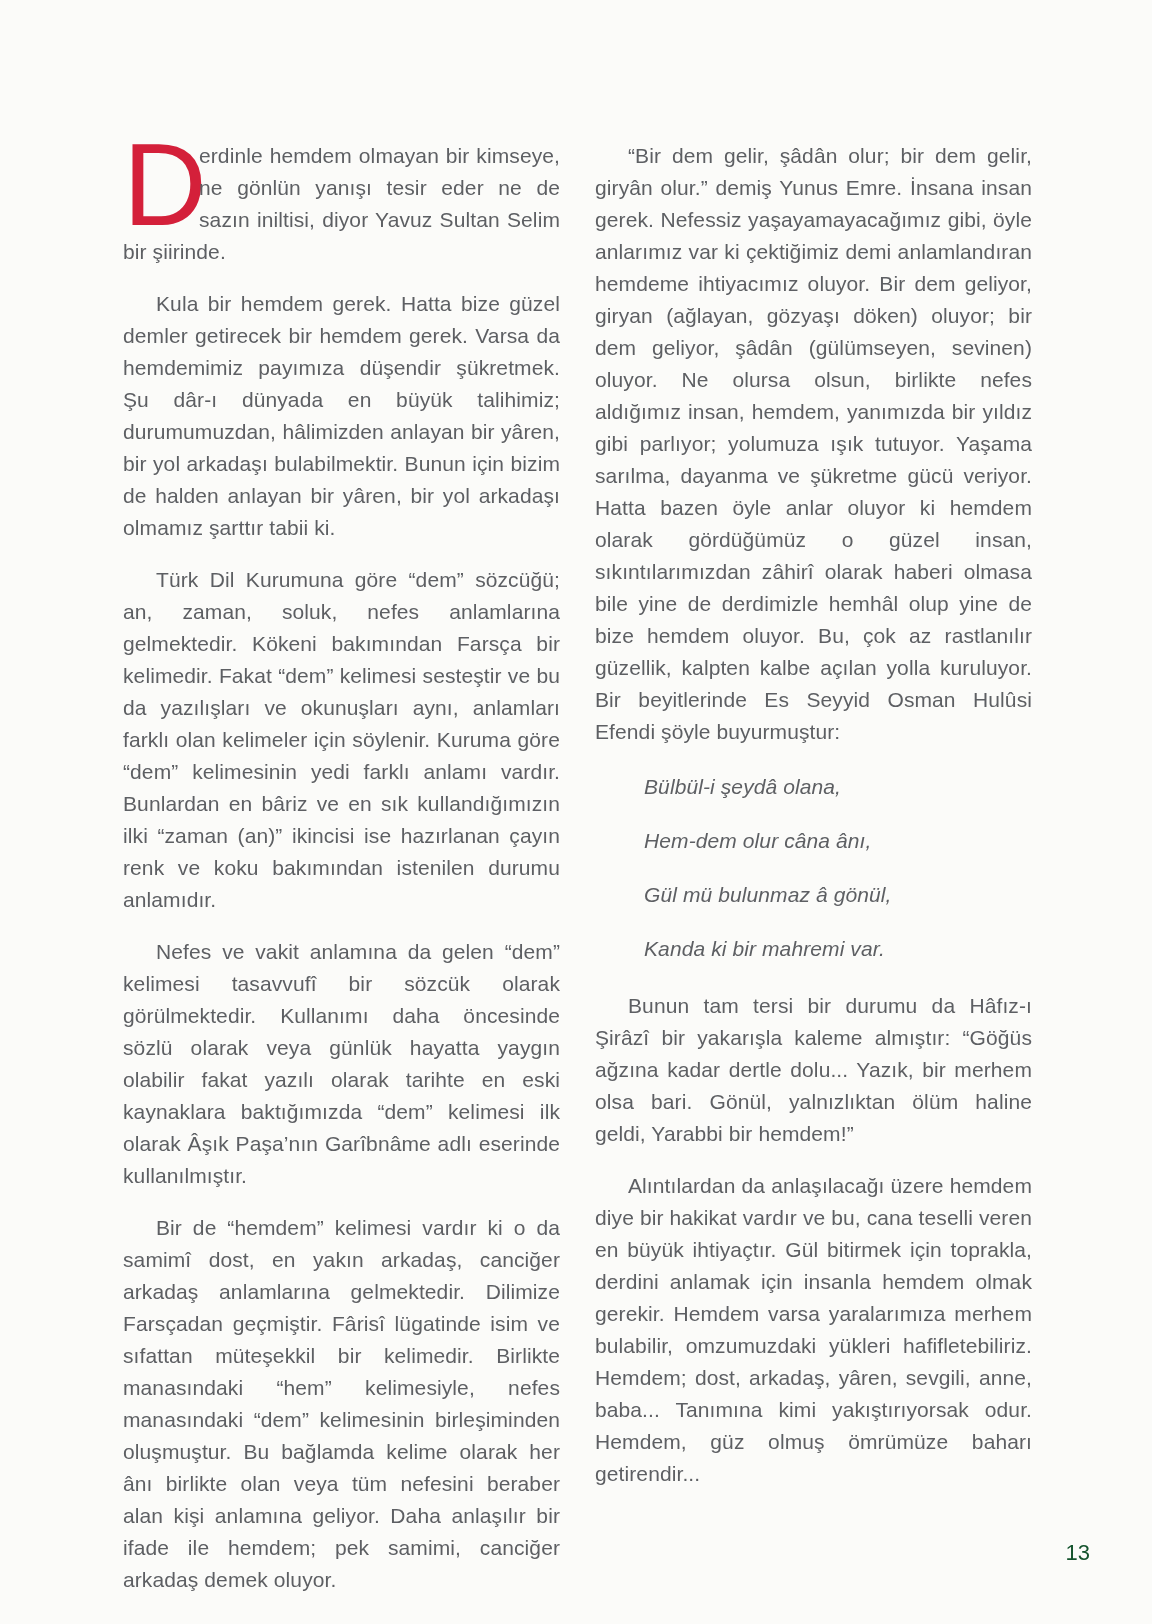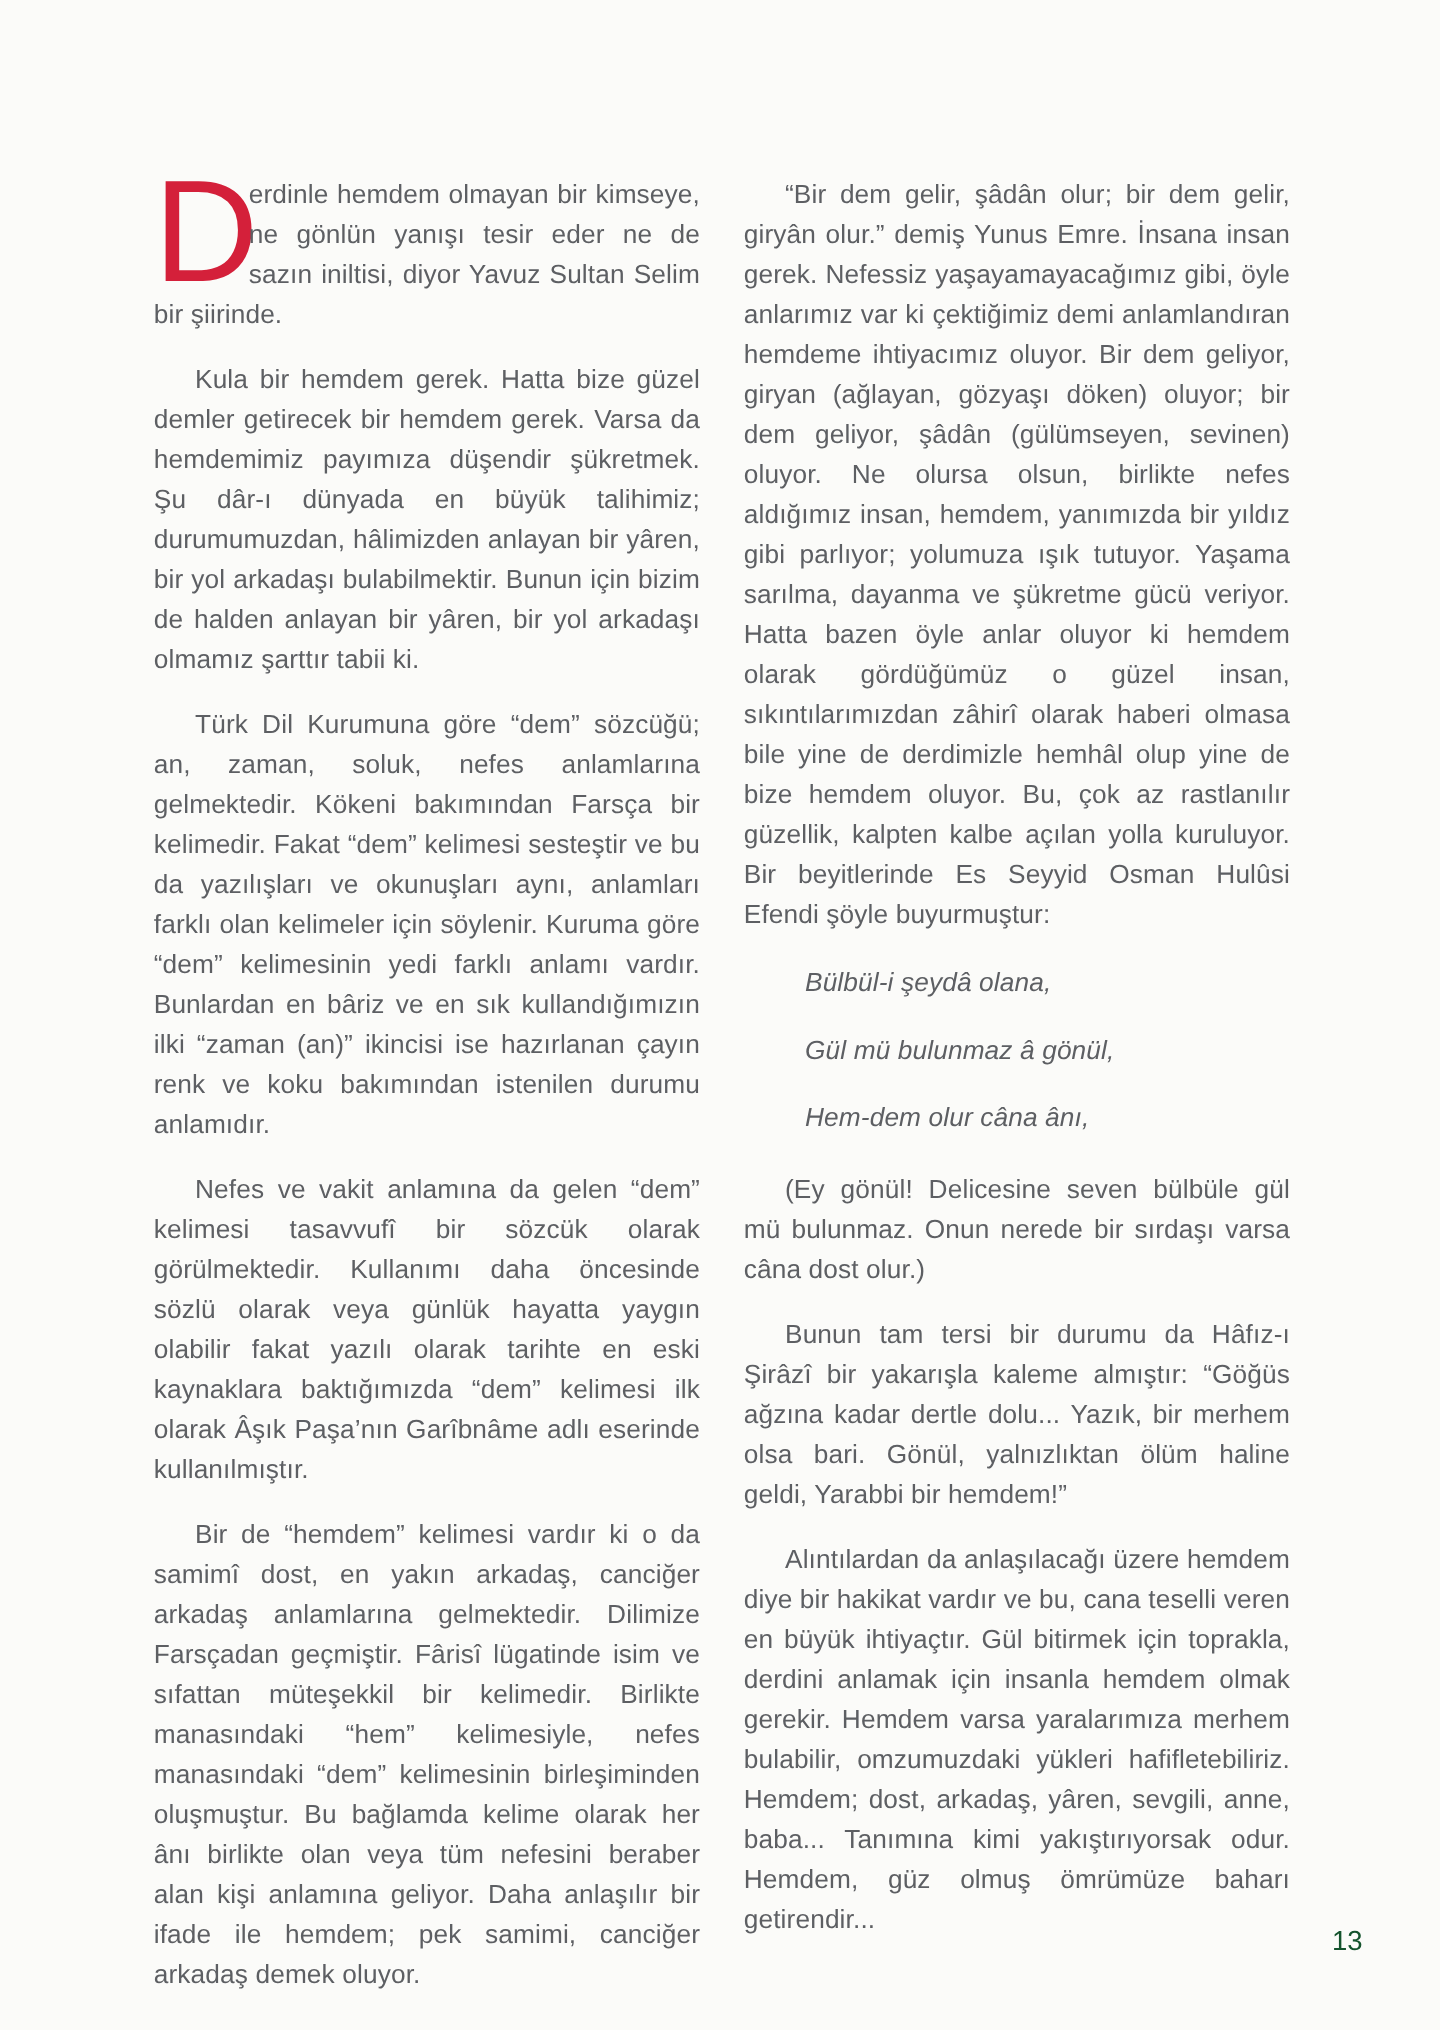--- a/index.html
+++ b/index.html
@@ -89,8 +89,8 @@
       <p>“Bir dem gelir, şâdân olur; bir dem gelir, giryân olur.” demiş Yunus Emre. İnsana insan gerek. Nefessiz yaşayamayacağımız gibi, öyle anlarımız var ki çektiğimiz demi anlamlandıran hemdeme ihtiyacımız oluyor. Bir dem geliyor, giryan (ağlayan, gözyaşı döken) oluyor; bir dem geliyor, şâdân (gülümseyen, sevinen) oluyor. Ne olursa olsun, birlikte nefes aldığımız insan, hemdem, yanımızda bir yıldız gibi parlıyor; yolumuza ışık tutuyor. Yaşama sarılma, dayanma ve şükretme gücü veriyor. Hatta bazen öyle anlar oluyor ki hemdem olarak gördüğümüz o güzel insan, sıkıntılarımızdan zâhirî olarak haberi olmasa bile yine de derdimizle hemhâl olup yine de bize hemdem oluyor. Bu, çok az rastlanılır güzellik, kalpten kalbe açılan yolla kuruluyor. Bir beyitlerinde Es Seyyid Osman Hulûsi Efendi şöyle buyurmuştur:</p>
       <div class="poem">
         <p>Bülbül-i şeydâ olana,</p>
+        <p>Hem-dem olur câna ânı,</p>
         <p>Gül mü bulunmaz â gönül,</p>
-        <p>Hem-dem olur câna ânı,</p>
       </div>
       <p>(Ey gönül! Delicesine seven bülbüle gül mü bulunmaz. Onun nerede bir sırdaşı varsa câna dost olur.)</p>
       <p>Bunun tam tersi bir durumu da Hâfız-ı Şirâzî bir yakarışla kaleme almıştır: “Göğüs ağzına kadar dertle dolu... Yazık, bir merhem olsa bari. Gönül, yalnızlıktan ölüm haline geldi, Yarabbi bir hemdem!”</p>

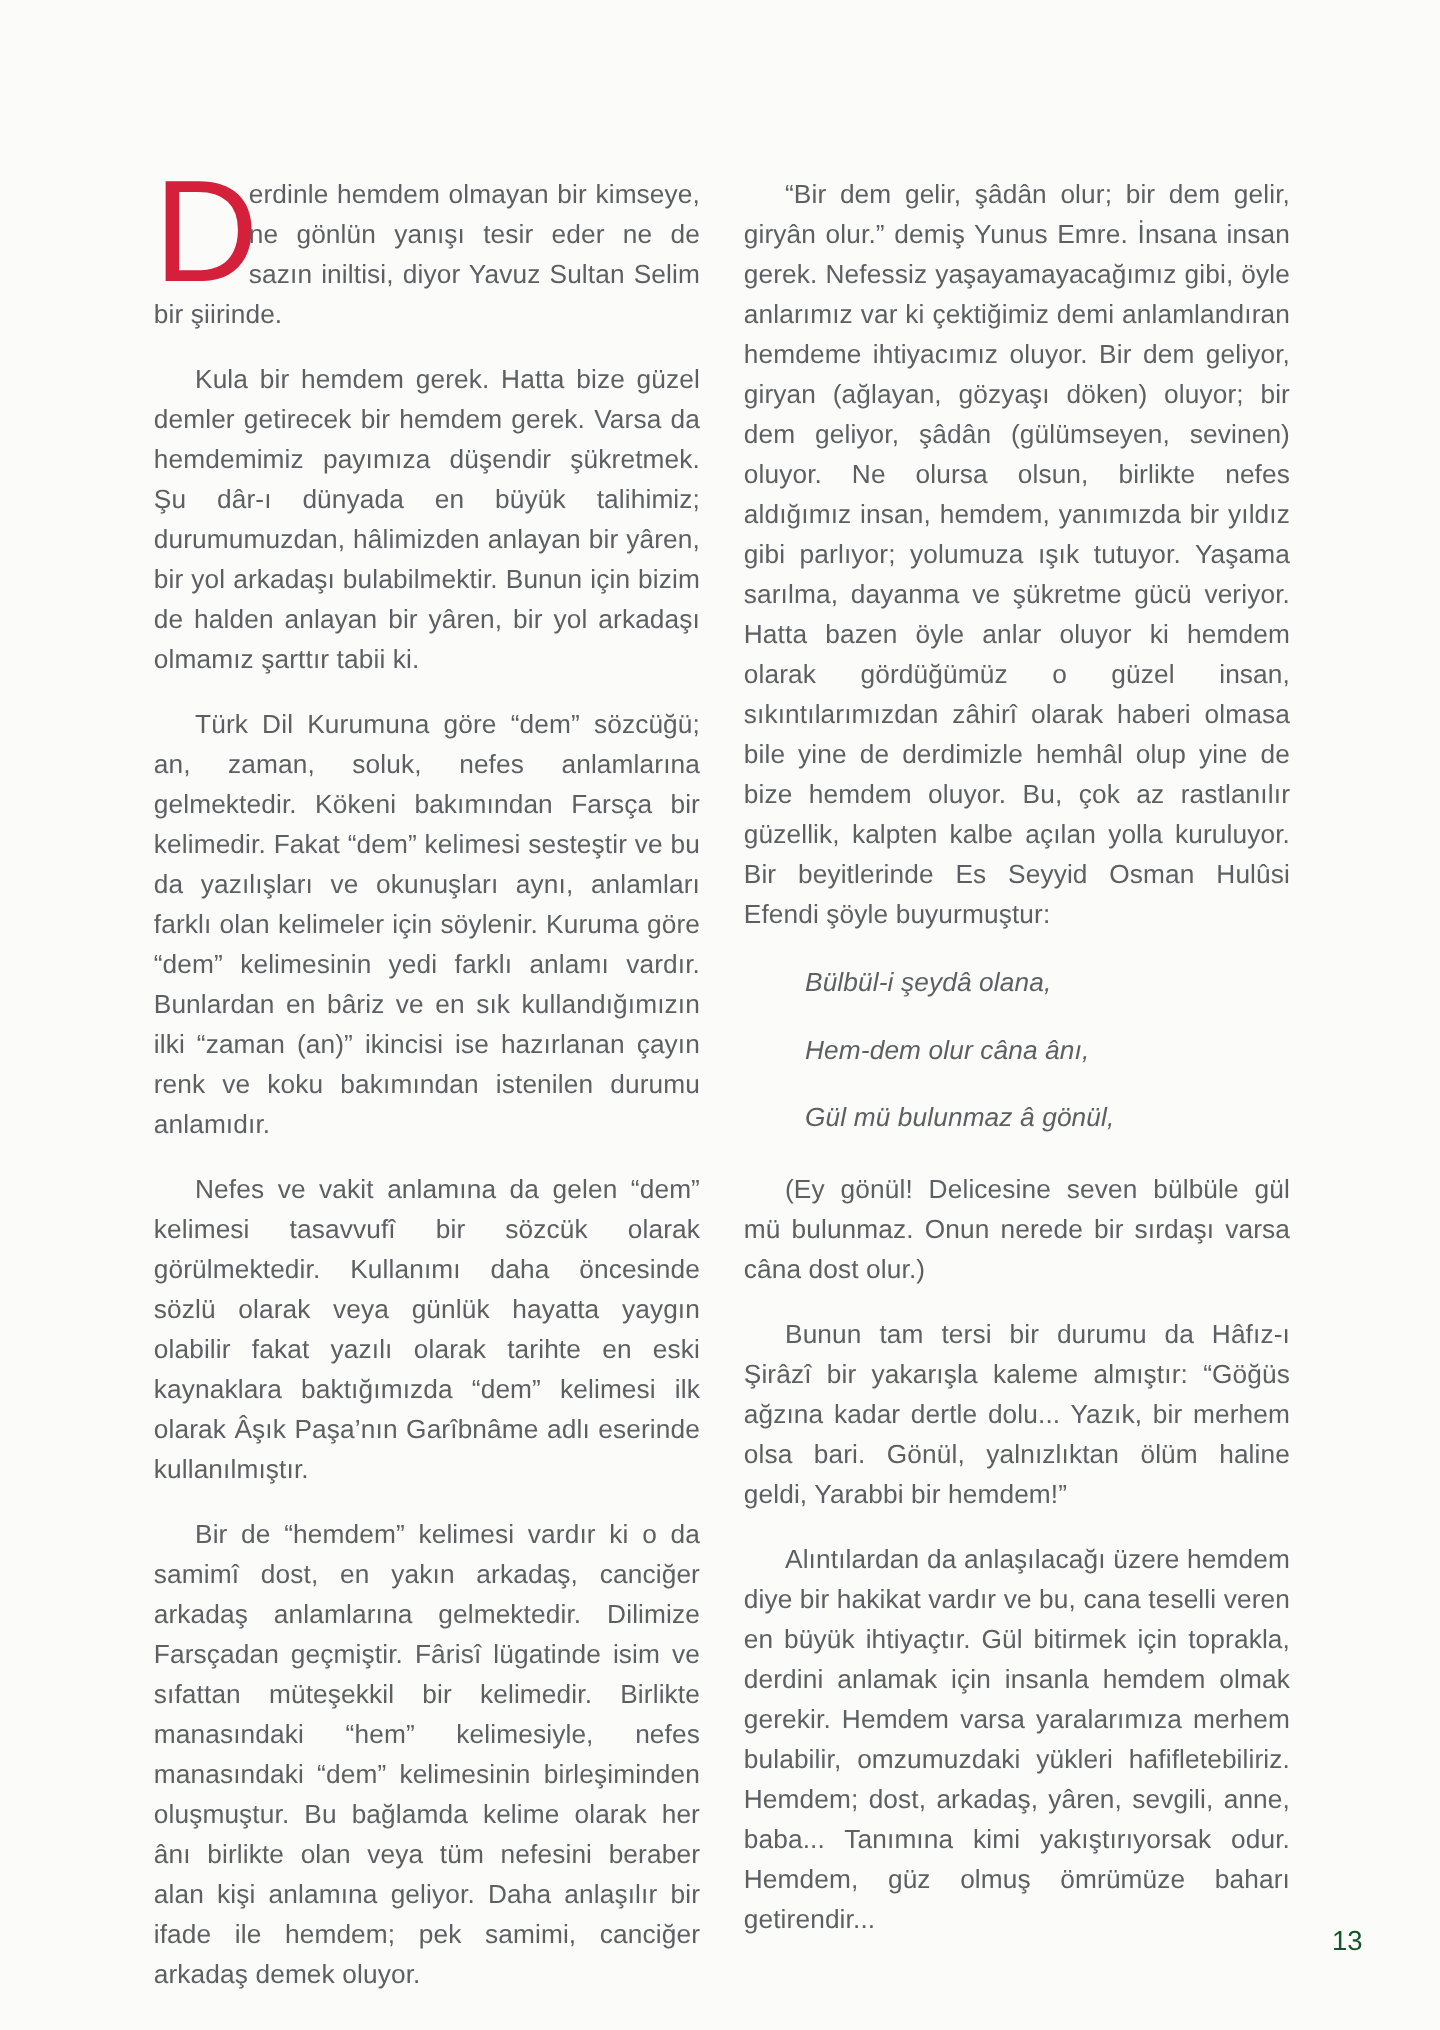--- a/index.html
+++ b/index.html
@@ -91,6 +91,7 @@
         <p>Bülbül-i şeydâ olana,</p>
         <p>Hem-dem olur câna ânı,</p>
         <p>Gül mü bulunmaz â gönül,</p>
+        <p>Kanda ki bir mahremi var.</p>
       </div>
       <p>(Ey gönül! Delicesine seven bülbüle gül mü bulunmaz. Onun nerede bir sırdaşı varsa câna dost olur.)</p>
       <p>Bunun tam tersi bir durumu da Hâfız-ı Şirâzî bir yakarışla kaleme almıştır: “Göğüs ağzına kadar dertle dolu... Yazık, bir merhem olsa bari. Gönül, yalnızlıktan ölüm haline geldi, Yarabbi bir hemdem!”</p>

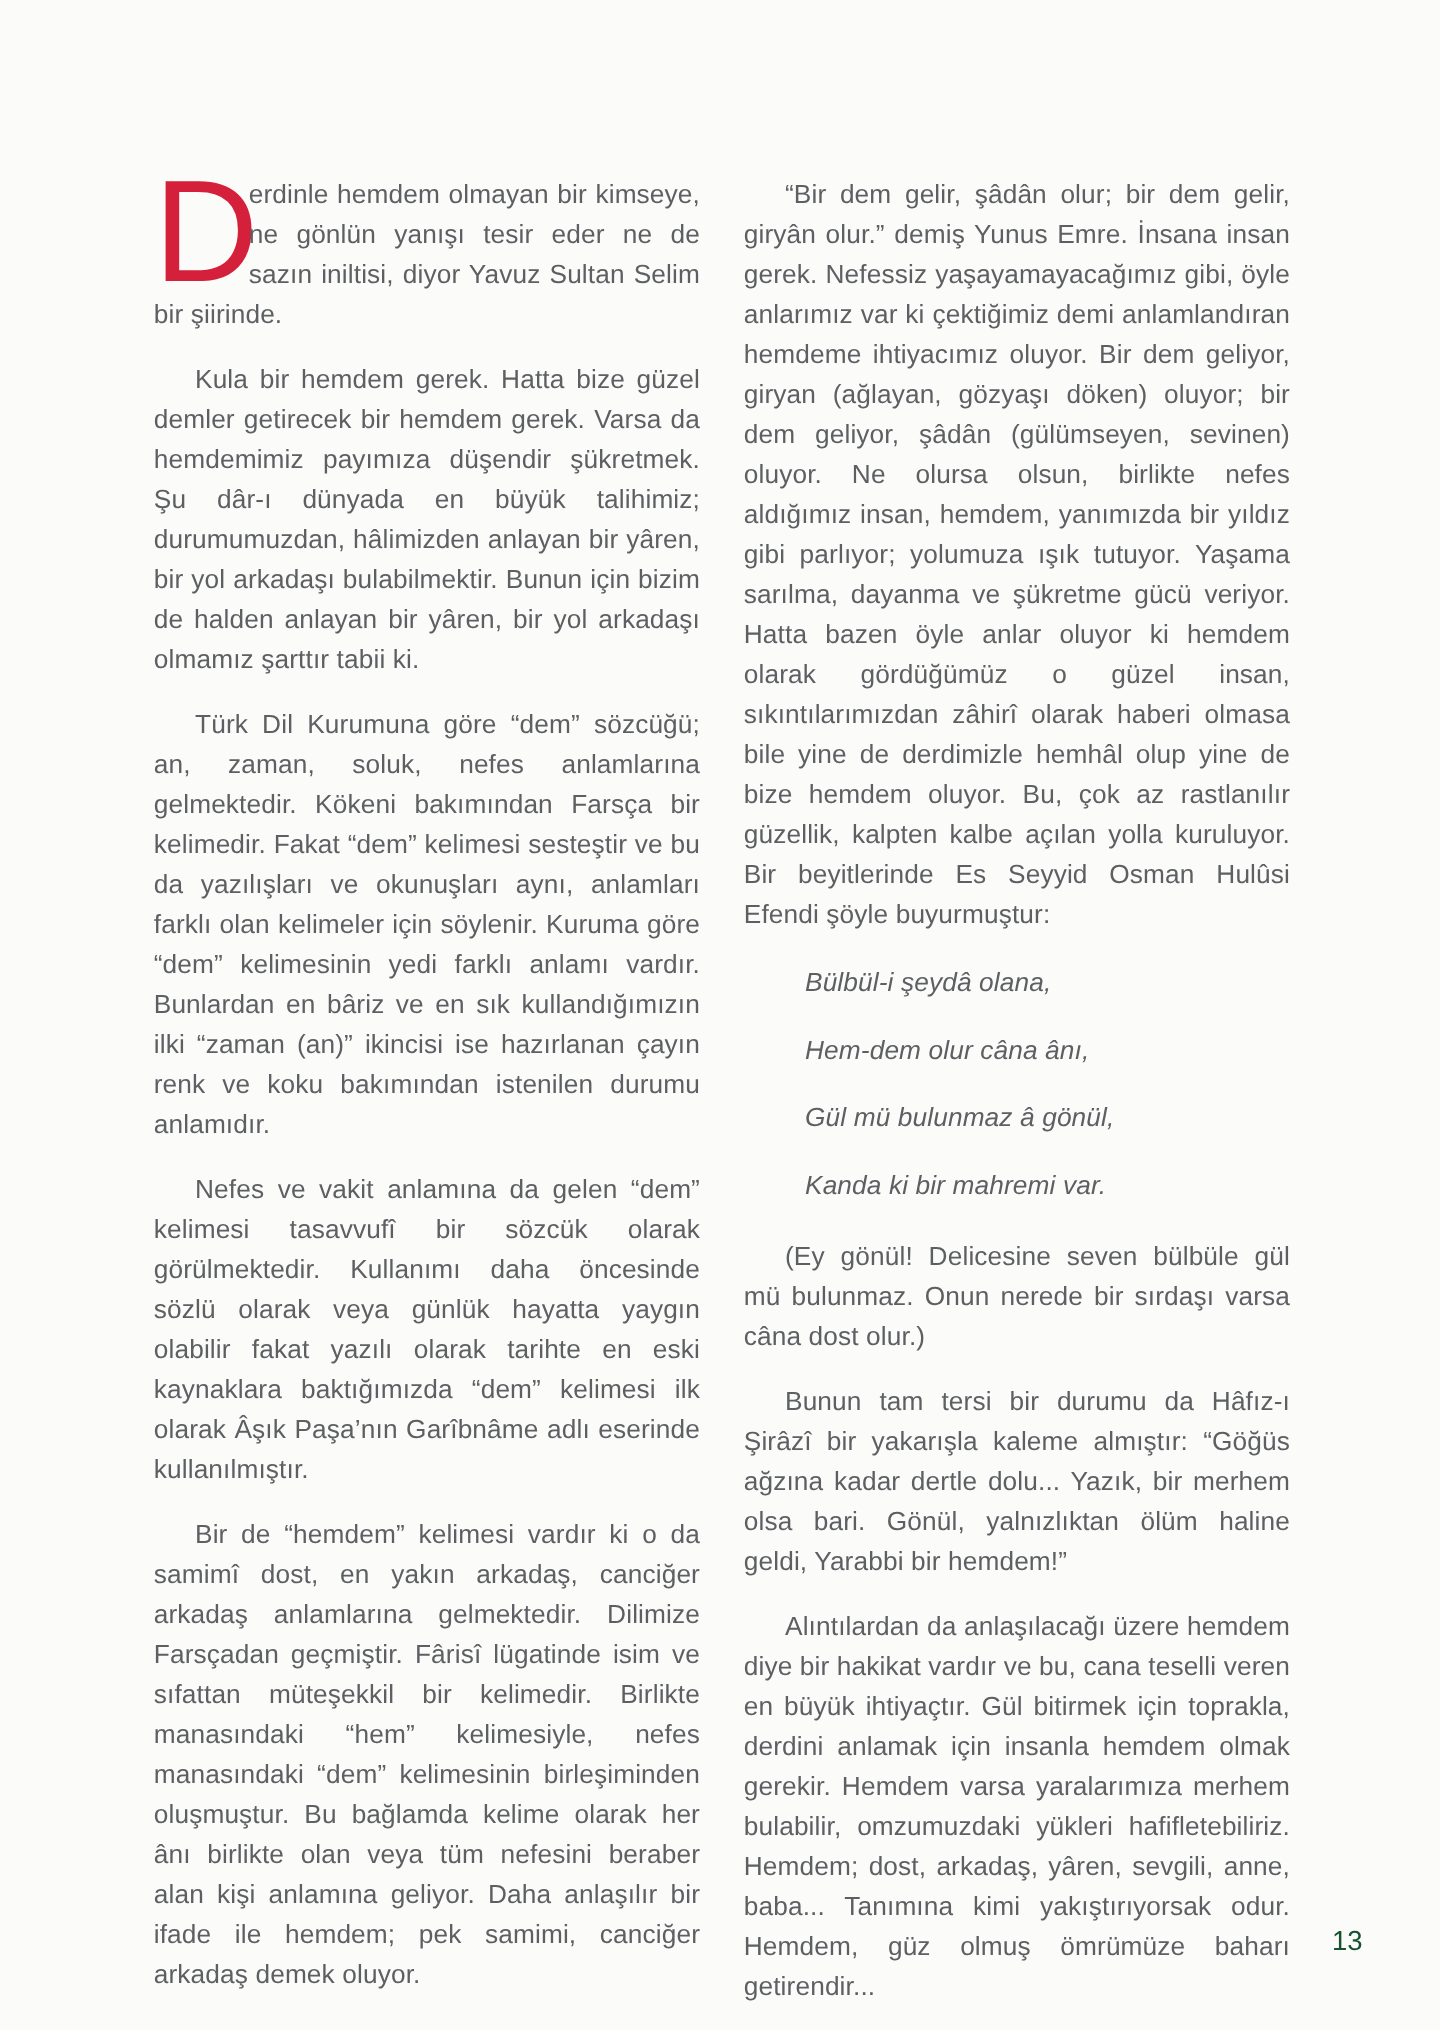--- a/index.html
+++ b/index.html
@@ -93,7 +93,6 @@
         <p>Gül mü bulunmaz â gönül,</p>
         <p>Kanda ki bir mahremi var.</p>
       </div>
-      <p>(Ey gönül! Delicesine seven bülbüle gül mü bulunmaz. Onun nerede bir sırdaşı varsa câna dost olur.)</p>
       <p>Bunun tam tersi bir durumu da Hâfız-ı Şirâzî bir yakarışla kaleme almıştır: “Göğüs ağzına kadar dertle dolu... Yazık, bir merhem olsa bari. Gönül, yalnızlıktan ölüm haline geldi, Yarabbi bir hemdem!”</p>
       <p>Alıntılardan da anlaşılacağı üzere hemdem diye bir hakikat vardır ve bu, cana teselli veren en büyük ihtiyaçtır. Gül bitirmek için toprakla, derdini anlamak için insanla hemdem olmak gerekir. Hemdem varsa yaralarımıza merhem bulabilir, omzumuzdaki yükleri hafifletebiliriz. Hemdem; dost, arkadaş, yâren, sevgili, anne, baba... Tanımına kimi yakıştırıyorsak odur. Hemdem, güz olmuş ömrümüze baharı getirendir...</p>
     </div>

